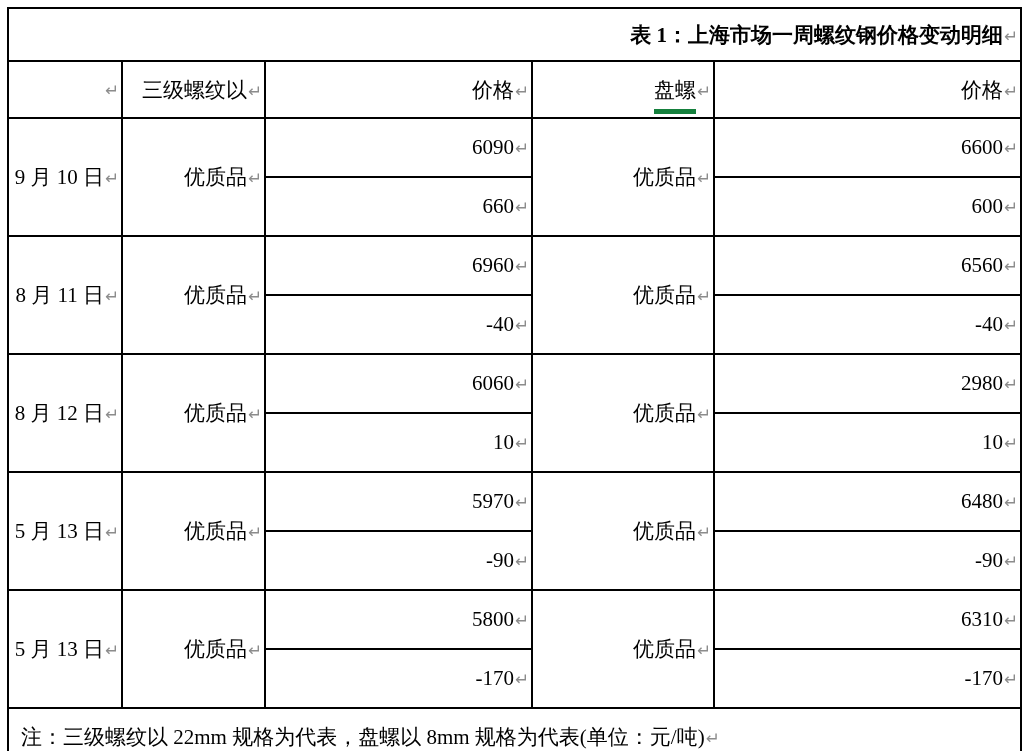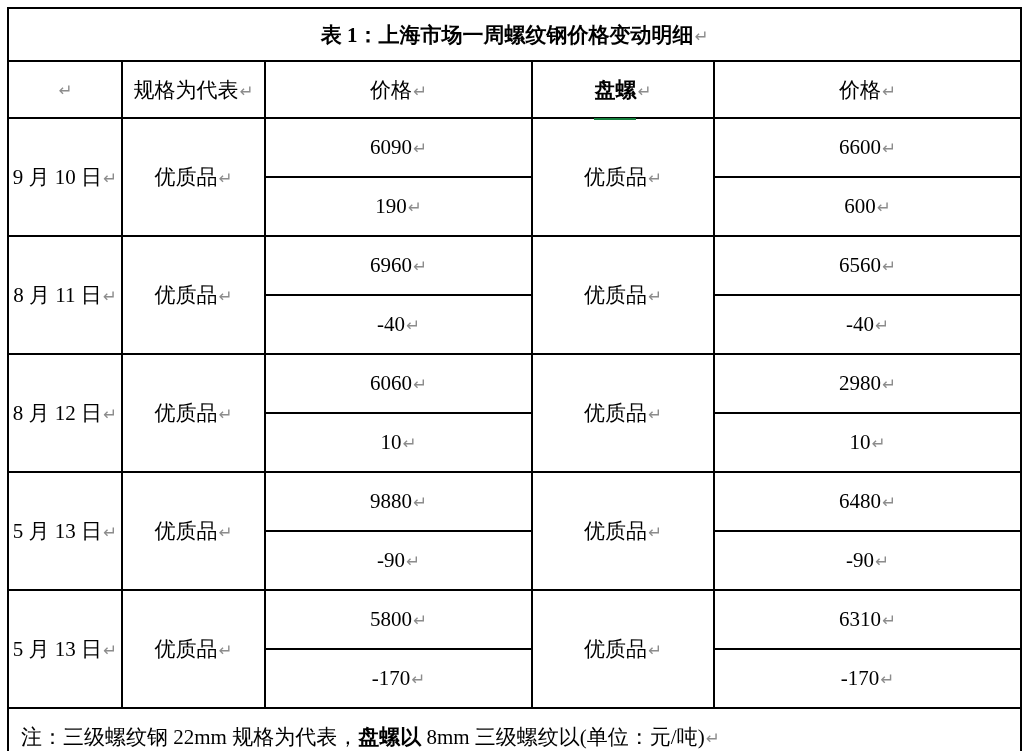--- a/index.html
+++ b/index.html
@@ -24,7 +24,7 @@
   }
   table.doc-table td {
     border: 2px solid #000000;
-    text-align: center;
+    text-align: right;
     vertical-align: middle;
     font-size: 21px;
     padding: 0 2px;

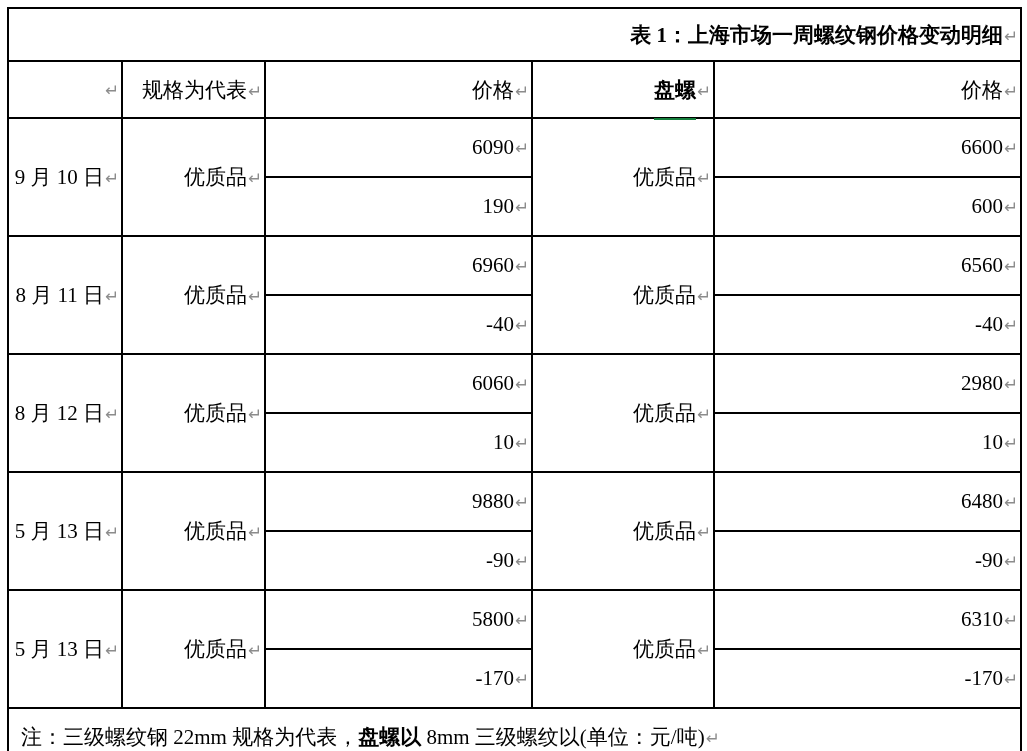--- a/index.html
+++ b/index.html
@@ -80,7 +80,7 @@
         <span></span><span class="pm">↵</span>
       </td>
       <td>
-        <span>规格为代表</span><span class="pm">↵</span>
+        <span>三级螺纹以</span><span class="pm">↵</span>
       </td>
       <td>
         <span>价格</span><span class="pm">↵</span>

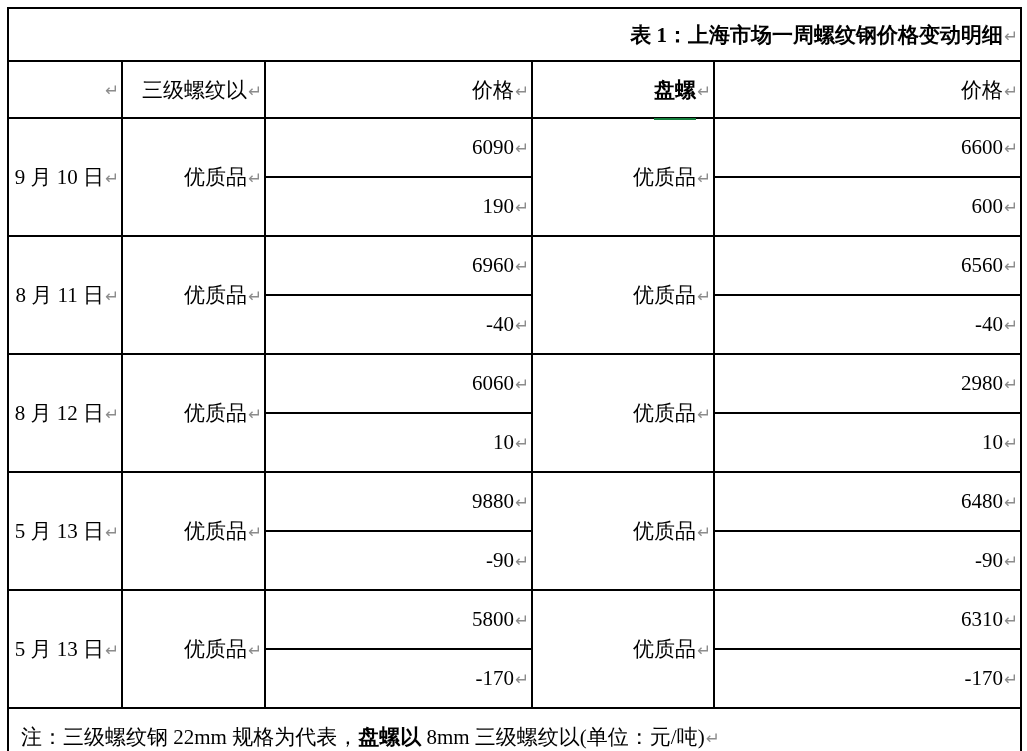--- a/index.html
+++ b/index.html
@@ -50,9 +50,8 @@
     margin-left: 1px;
   }
   .ul-blue {
-    border-bottom: 2px solid #15803d;
-    padding-bottom: 16px;
-    font-weight: bold;
+    border-bottom: 5px solid #15803d;
+    padding-bottom: 7px;
   }
 </style>
 </head>

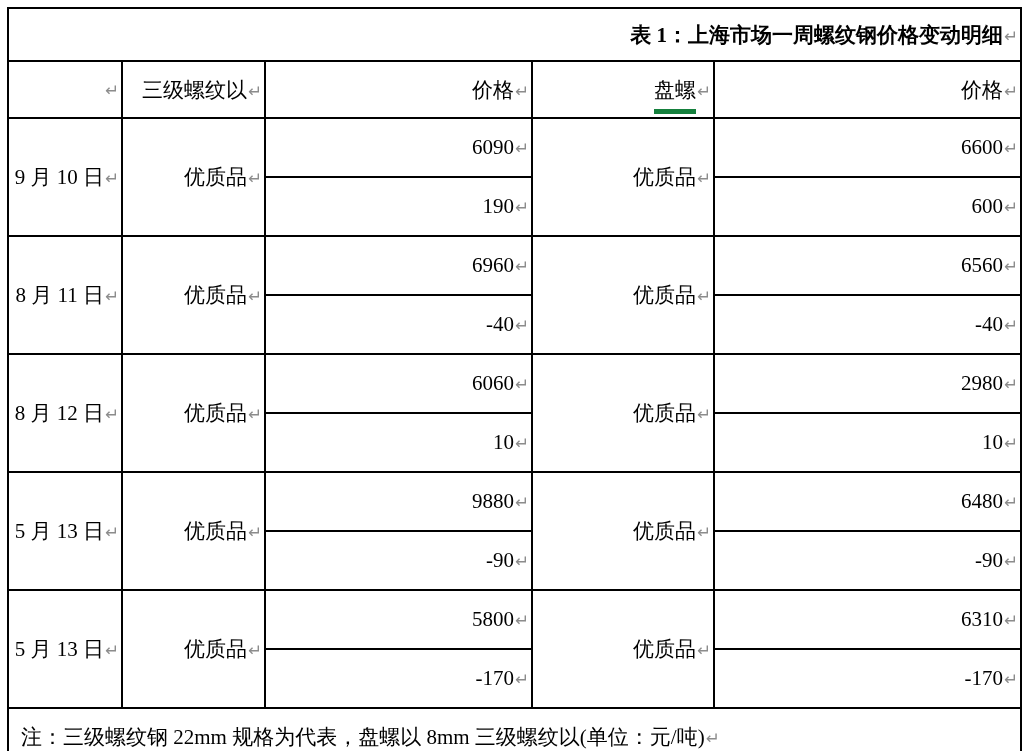--- a/index.html
+++ b/index.html
@@ -111,7 +111,7 @@
     </tr>
     <tr class="half">
       <td>
-        <span>190</span><span class="pm">↵</span>
+        <span>660</span><span class="pm">↵</span>
       </td>
       <td>
         <span>600</span><span class="pm">↵</span>

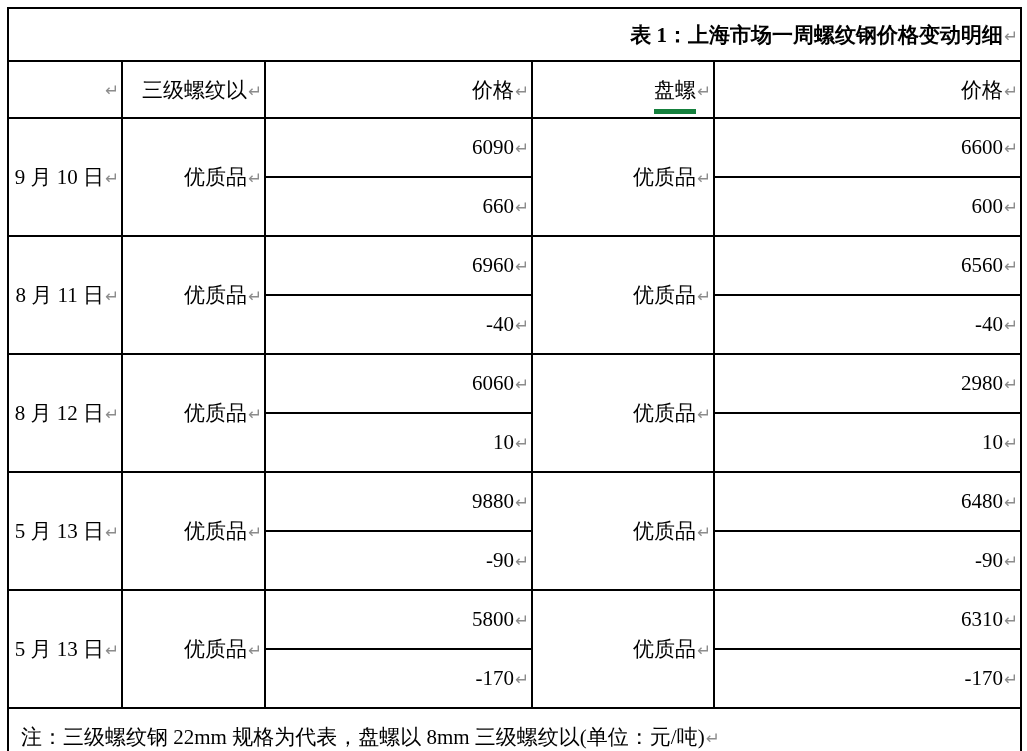--- a/index.html
+++ b/index.html
@@ -178,7 +178,7 @@
         <span>优质品</span><span class="pm">↵</span>
       </td>
       <td>
-        <span>9880</span><span class="pm">↵</span>
+        <span>5970</span><span class="pm">↵</span>
       </td>
       <td rowspan="2">
         <span>优质品</span><span class="pm">↵</span>

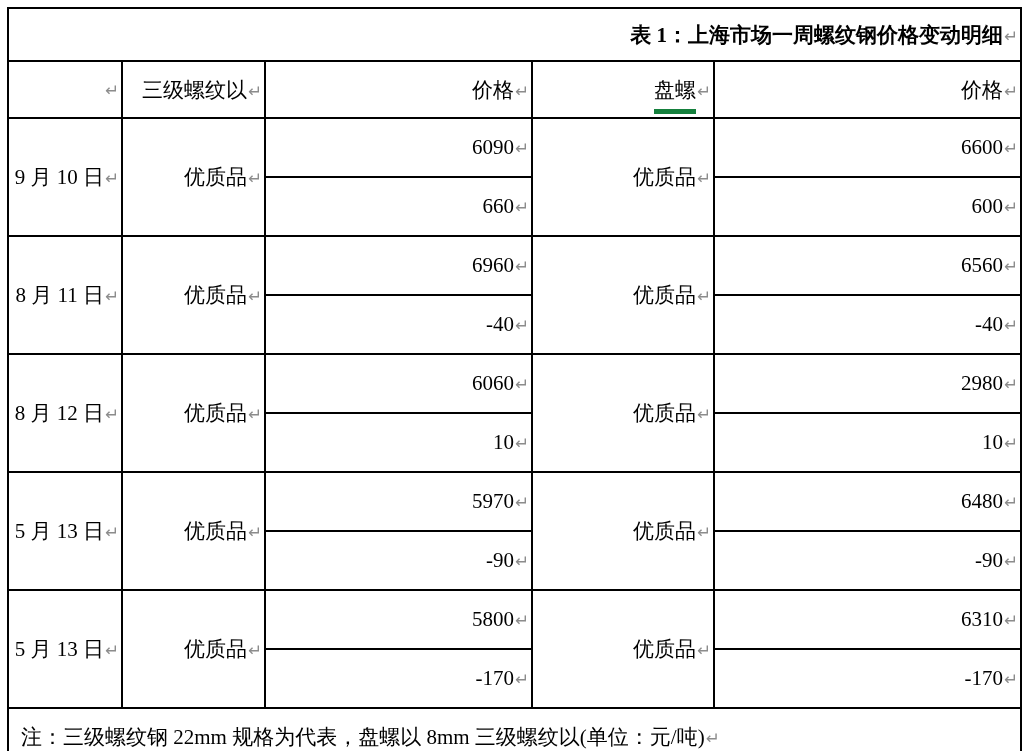--- a/index.html
+++ b/index.html
@@ -224,7 +224,7 @@
 
     <tr class="note-row">
       <td colspan="5">
-        <span>注：三级螺纹钢 22mm 规格为代表，</span><span class="ul-blue">盘螺以</span><span> 8mm 三级螺纹以(单位：元/吨)</span><span class="pm">↵</span>
+        <span>注：三级螺纹以 22mm 规格为代表，</span><span class="ul-blue">盘螺以</span><span> 8mm 三级螺纹以(单位：元/吨)</span><span class="pm">↵</span>
       </td>
     </tr>
   </tbody>

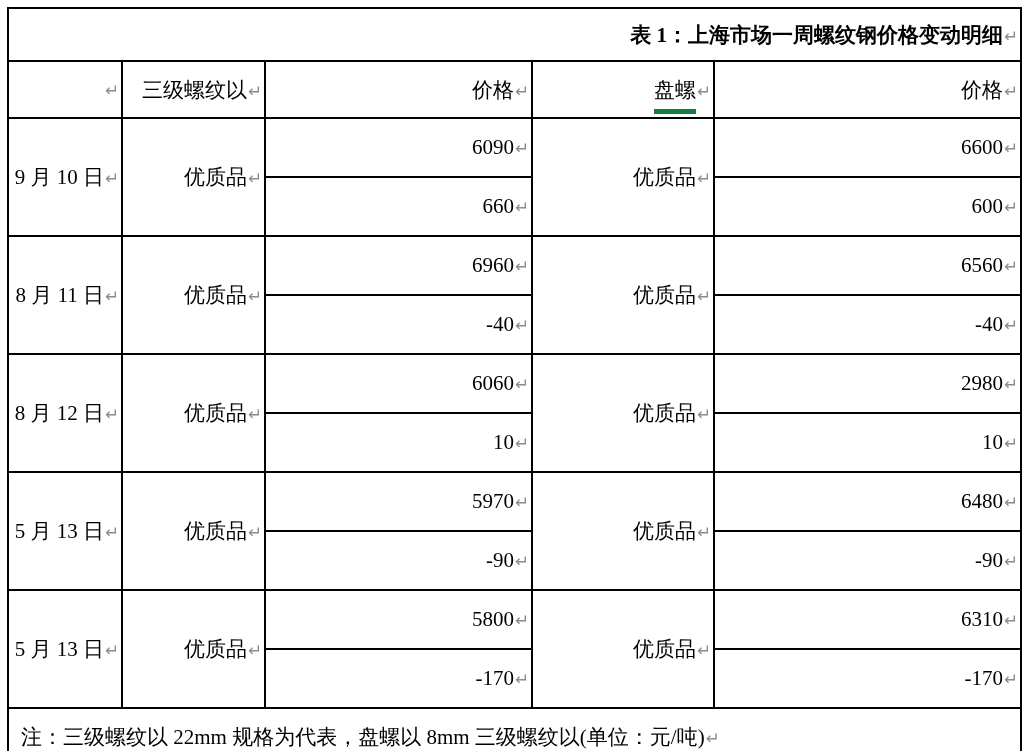--- a/index.html
+++ b/index.html
@@ -224,7 +224,7 @@
 
     <tr class="note-row">
       <td colspan="5">
-        <span>注：三级螺纹以 22mm 规格为代表，</span><span class="ul-blue">盘螺以</span><span> 8mm 三级螺纹以(单位：元/吨)</span><span class="pm">↵</span>
+        <span>注：三级螺纹以 22mm 规格为代表，</span><span class="ul-blue">盘螺以</span><span> 8mm 规格为代表(单位：元/吨)</span><span class="pm">↵</span>
       </td>
     </tr>
   </tbody>

